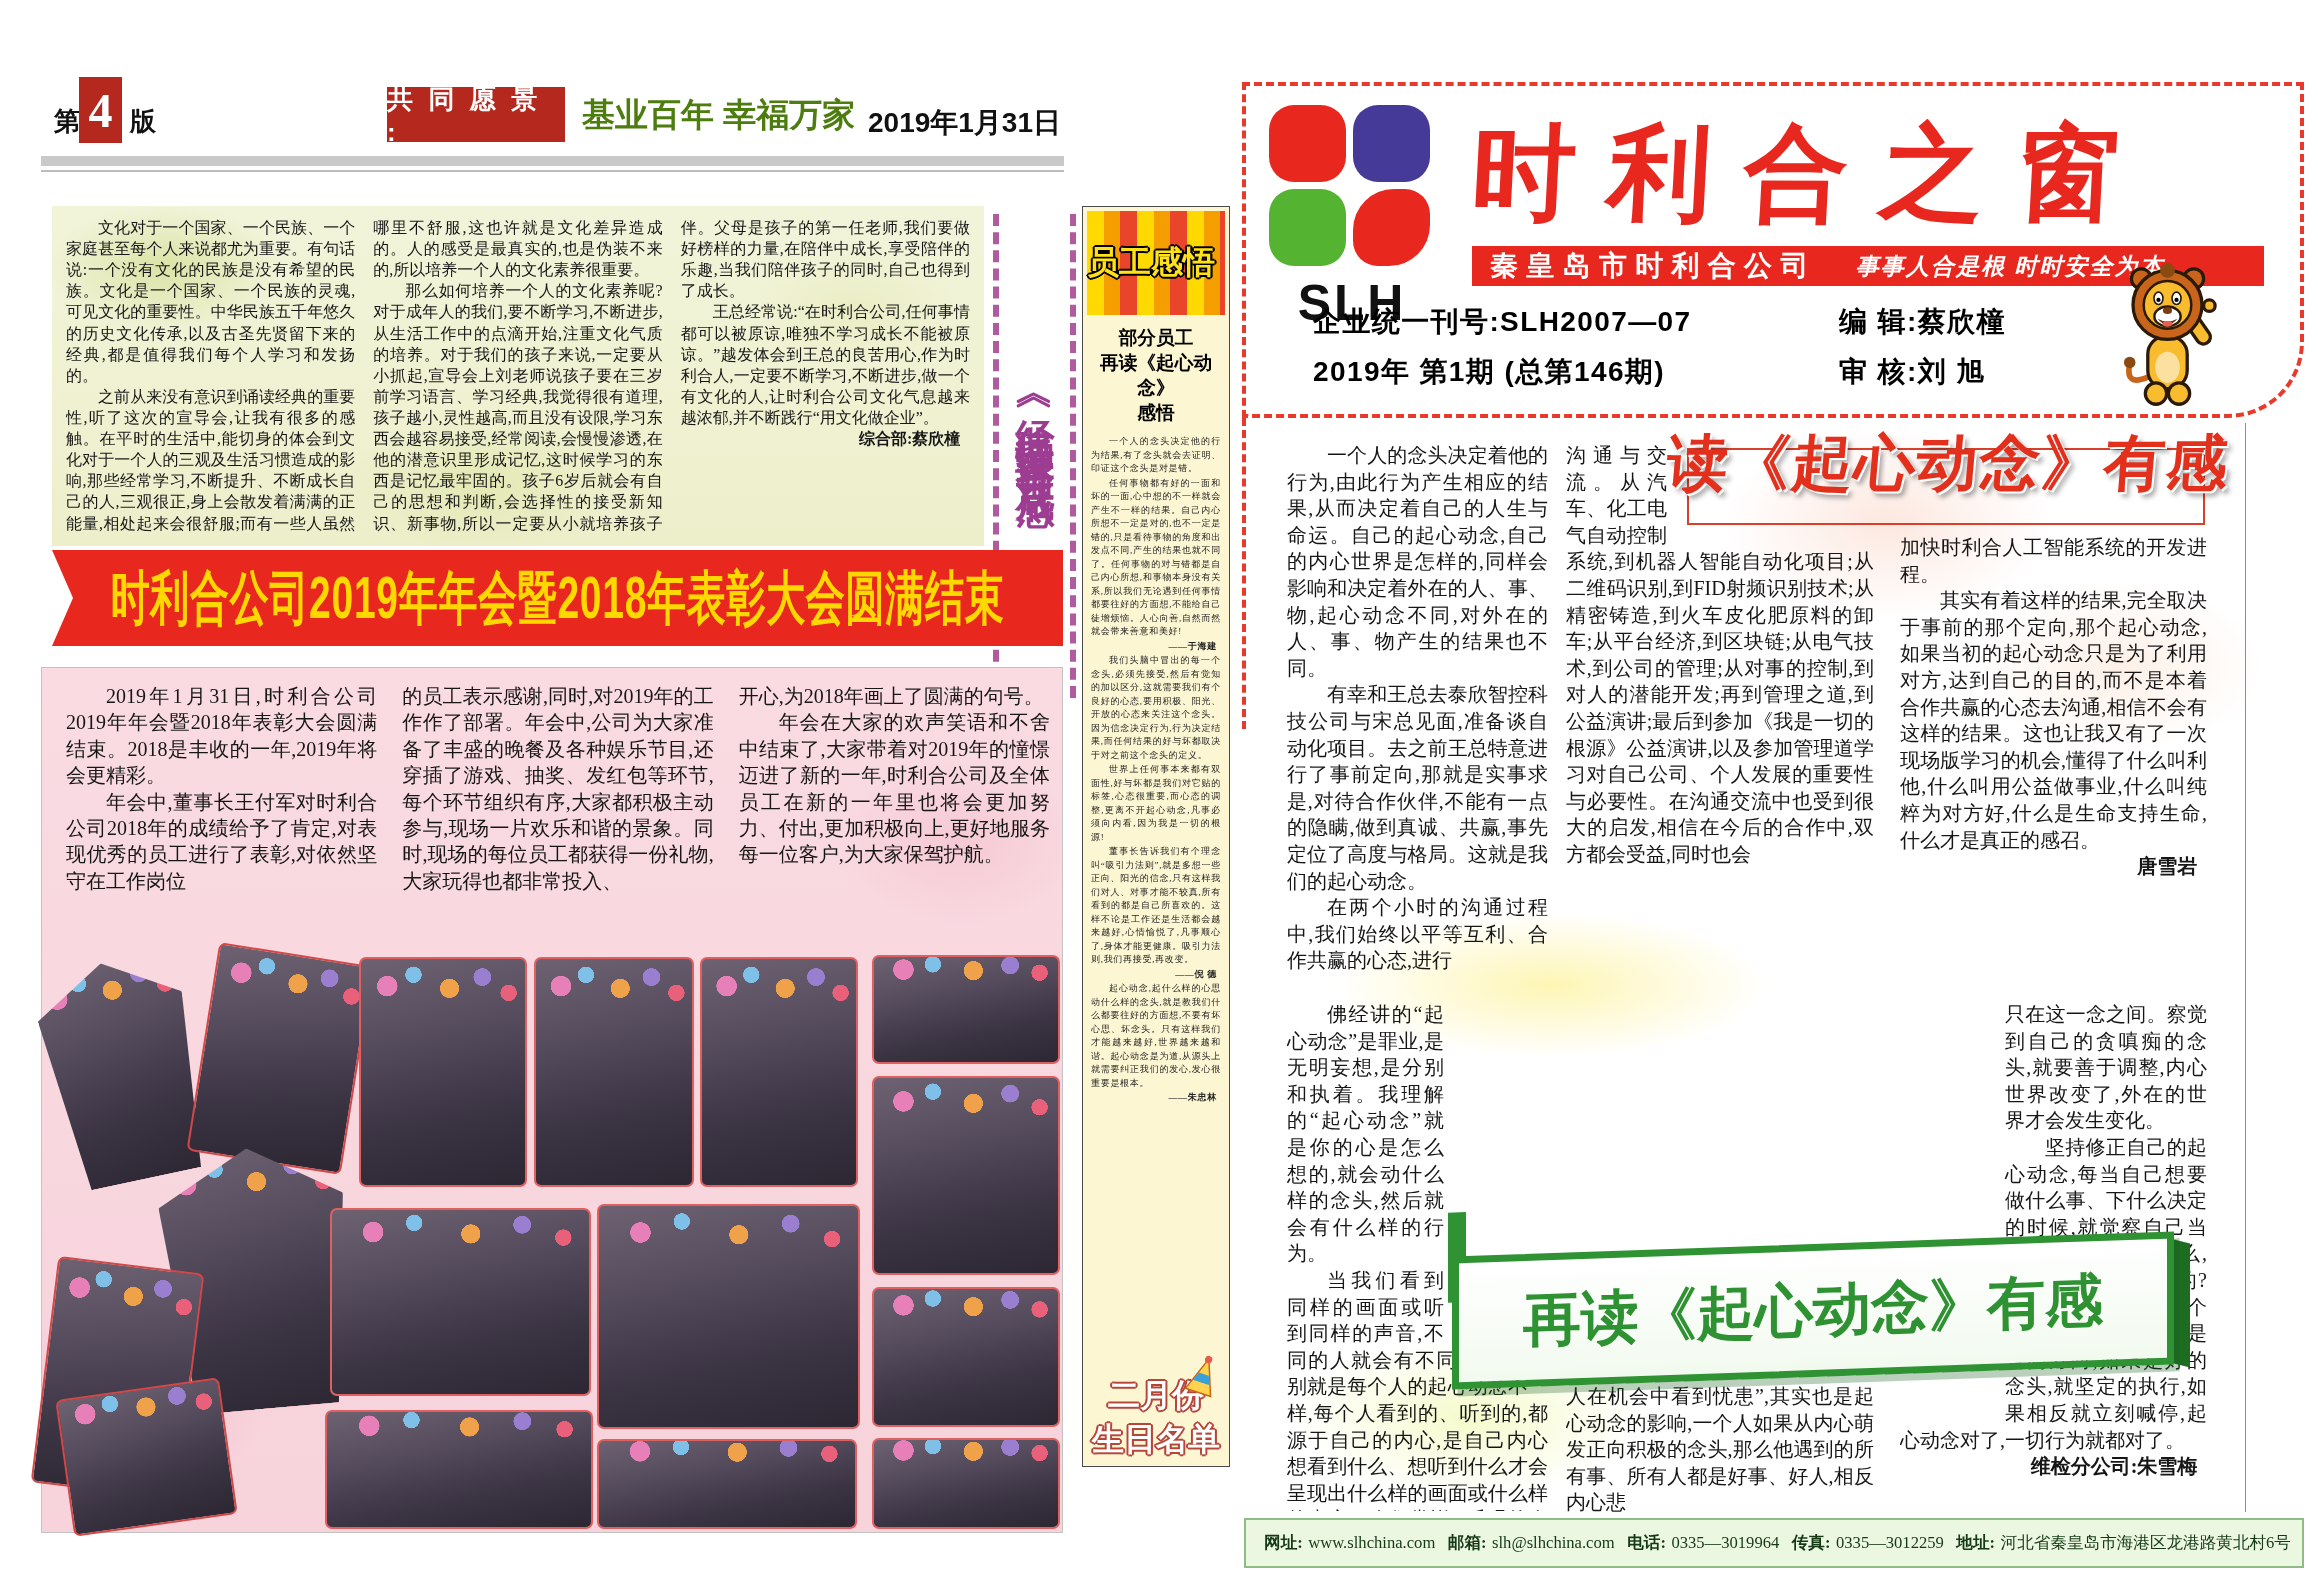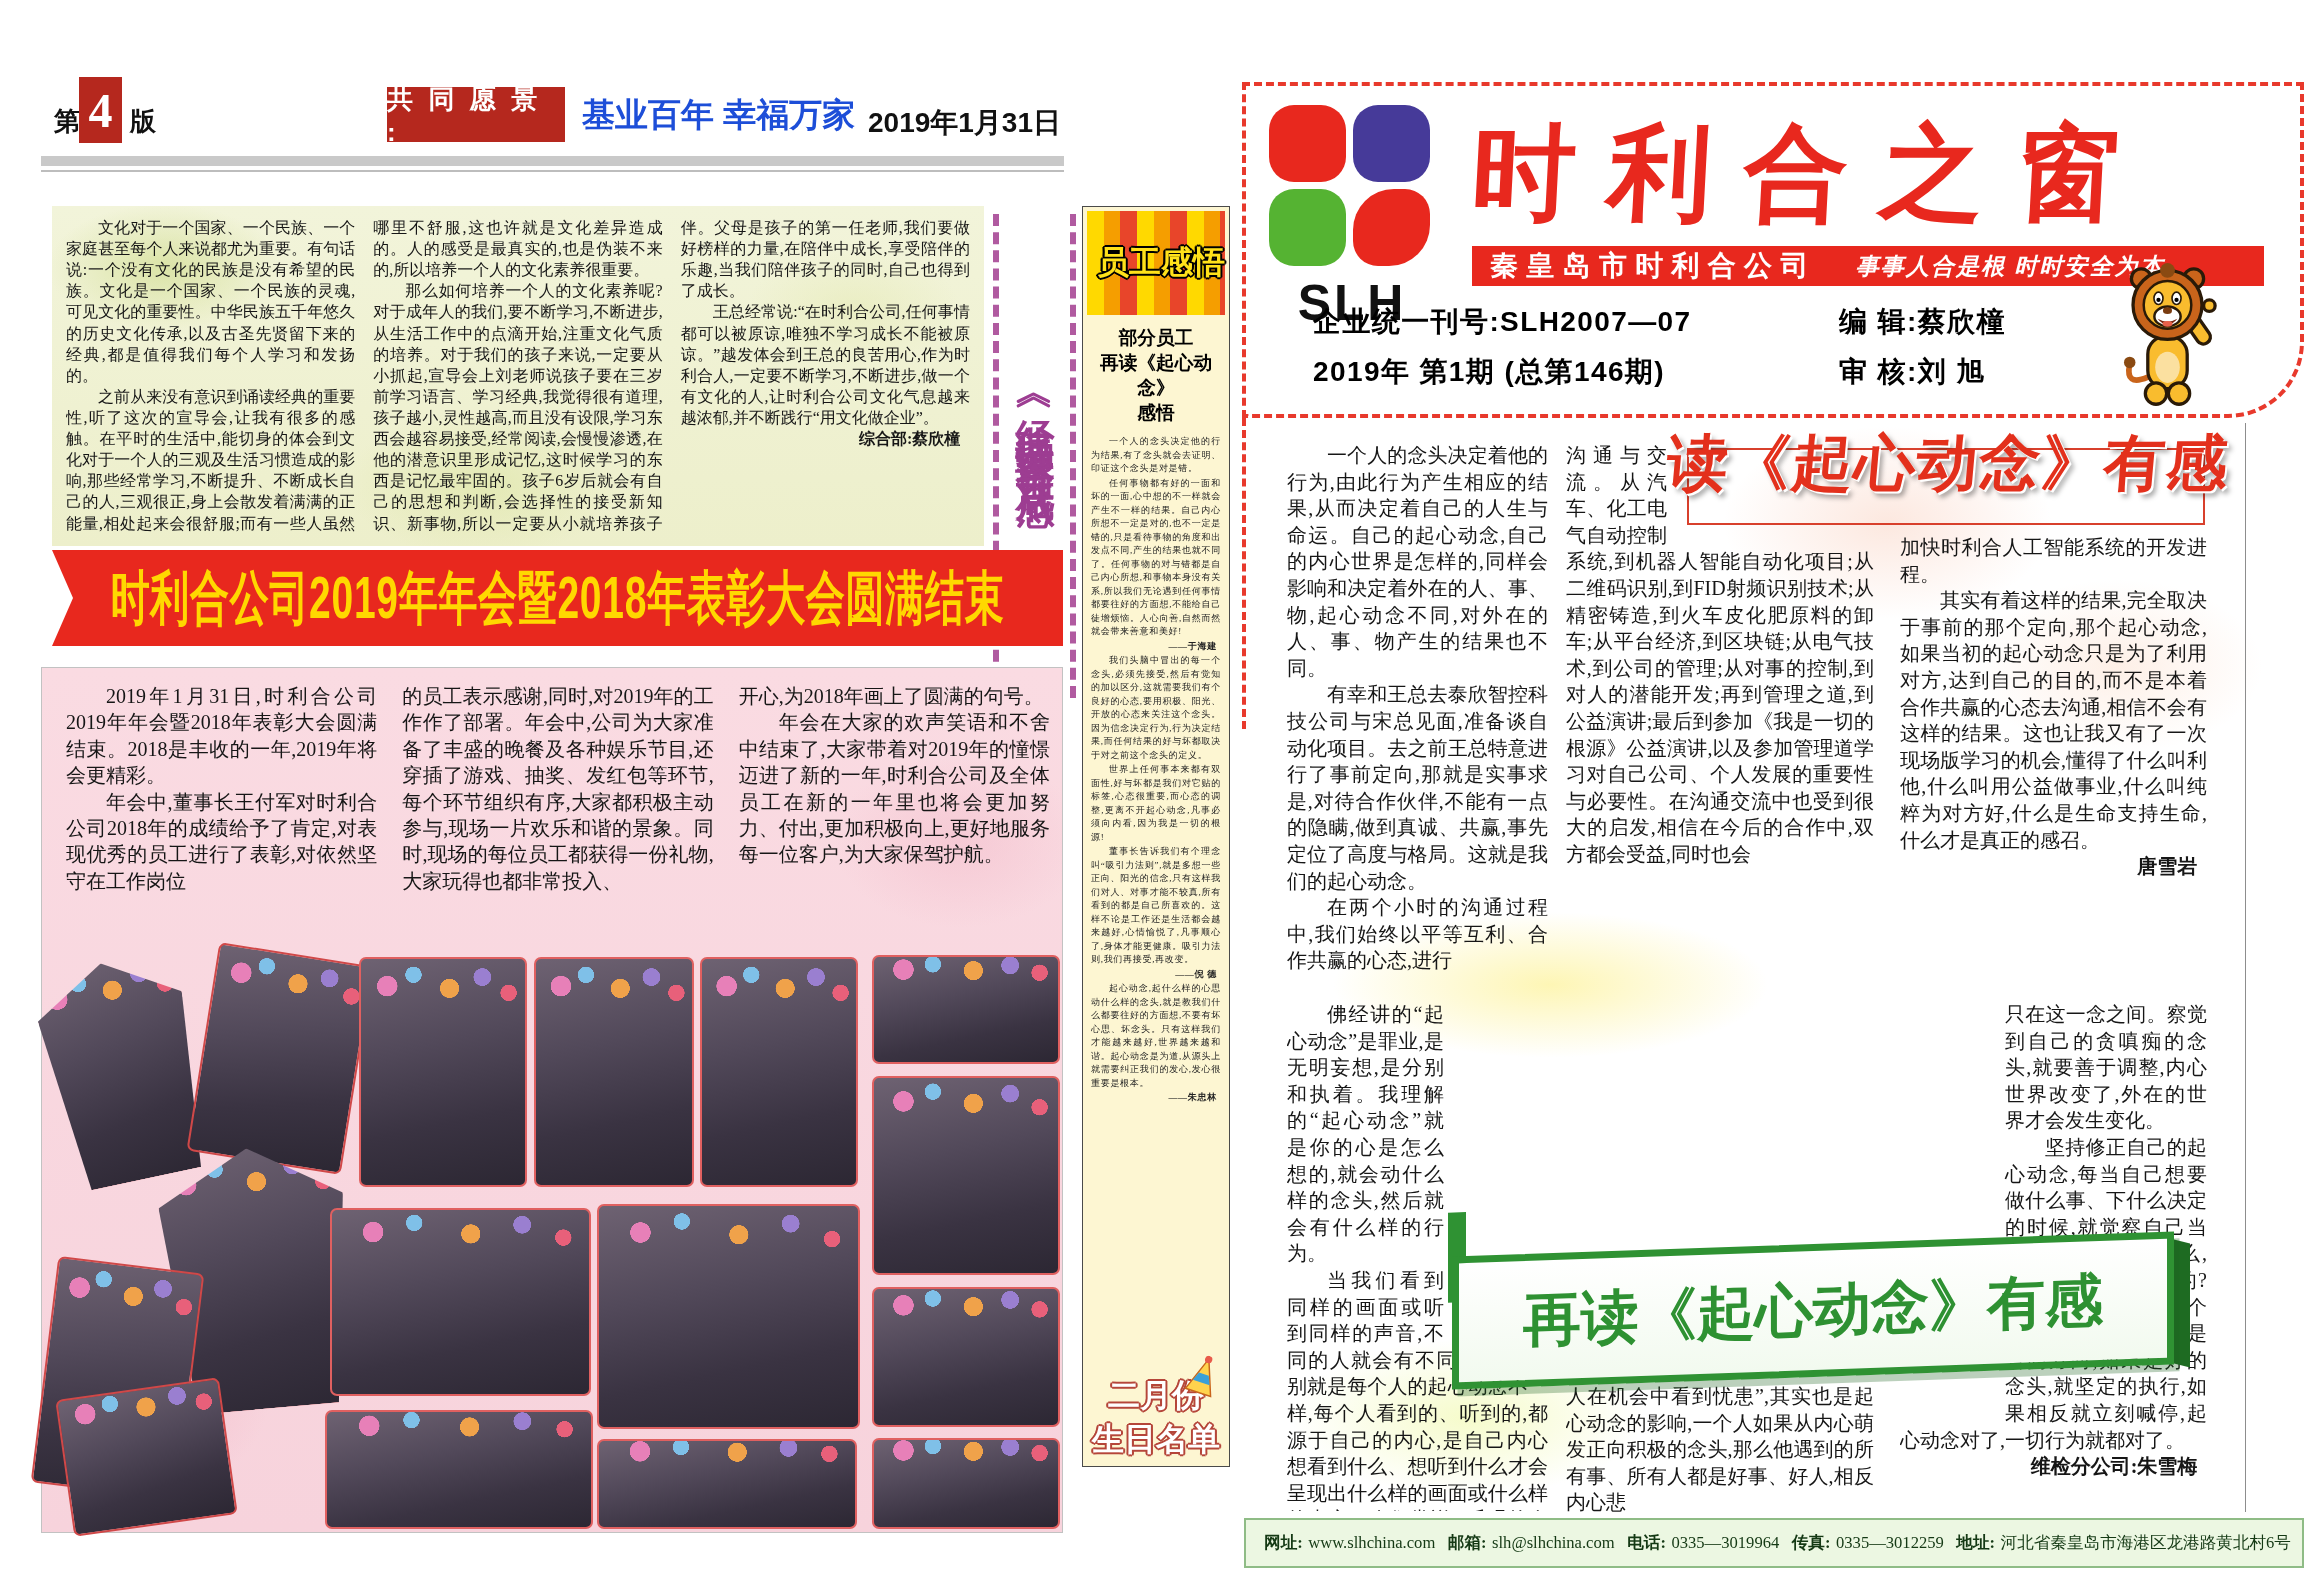--- a/index.html
+++ b/index.html
@@ -107,7 +107,7 @@
   <div class="abs" style="left:387px;top:87px;width:178px;height:55px;background:#b5281e;display:flex;align-items:center;justify-content:center">
     <span class="sans" style="color:#fff;font-weight:700;font-size:26px;letter-spacing:4.1px">共 同 愿 景 :</span>
   </div>
-  <span class="abs sans" style="left:582px;top:93px;font-weight:900;font-size:33px;color:#1d4ed8">基业百年 幸福万家</span>
+  <span class="abs sans" style="left:582px;top:93px;font-weight:900;font-size:33px;color:#4d7c0f">基业百年 幸福万家</span>
   <span class="abs hdr-txt" style="left:868px;top:104px;font-size:28px">2019年1月31日</span>
   <div class="abs" style="left:41px;top:156px;width:1023px;height:9.7px;background:#c9c9c9"></div>
   <div class="abs" style="left:41px;top:170px;width:1023px;height:2.1px;background:#bdbdbd"></div>

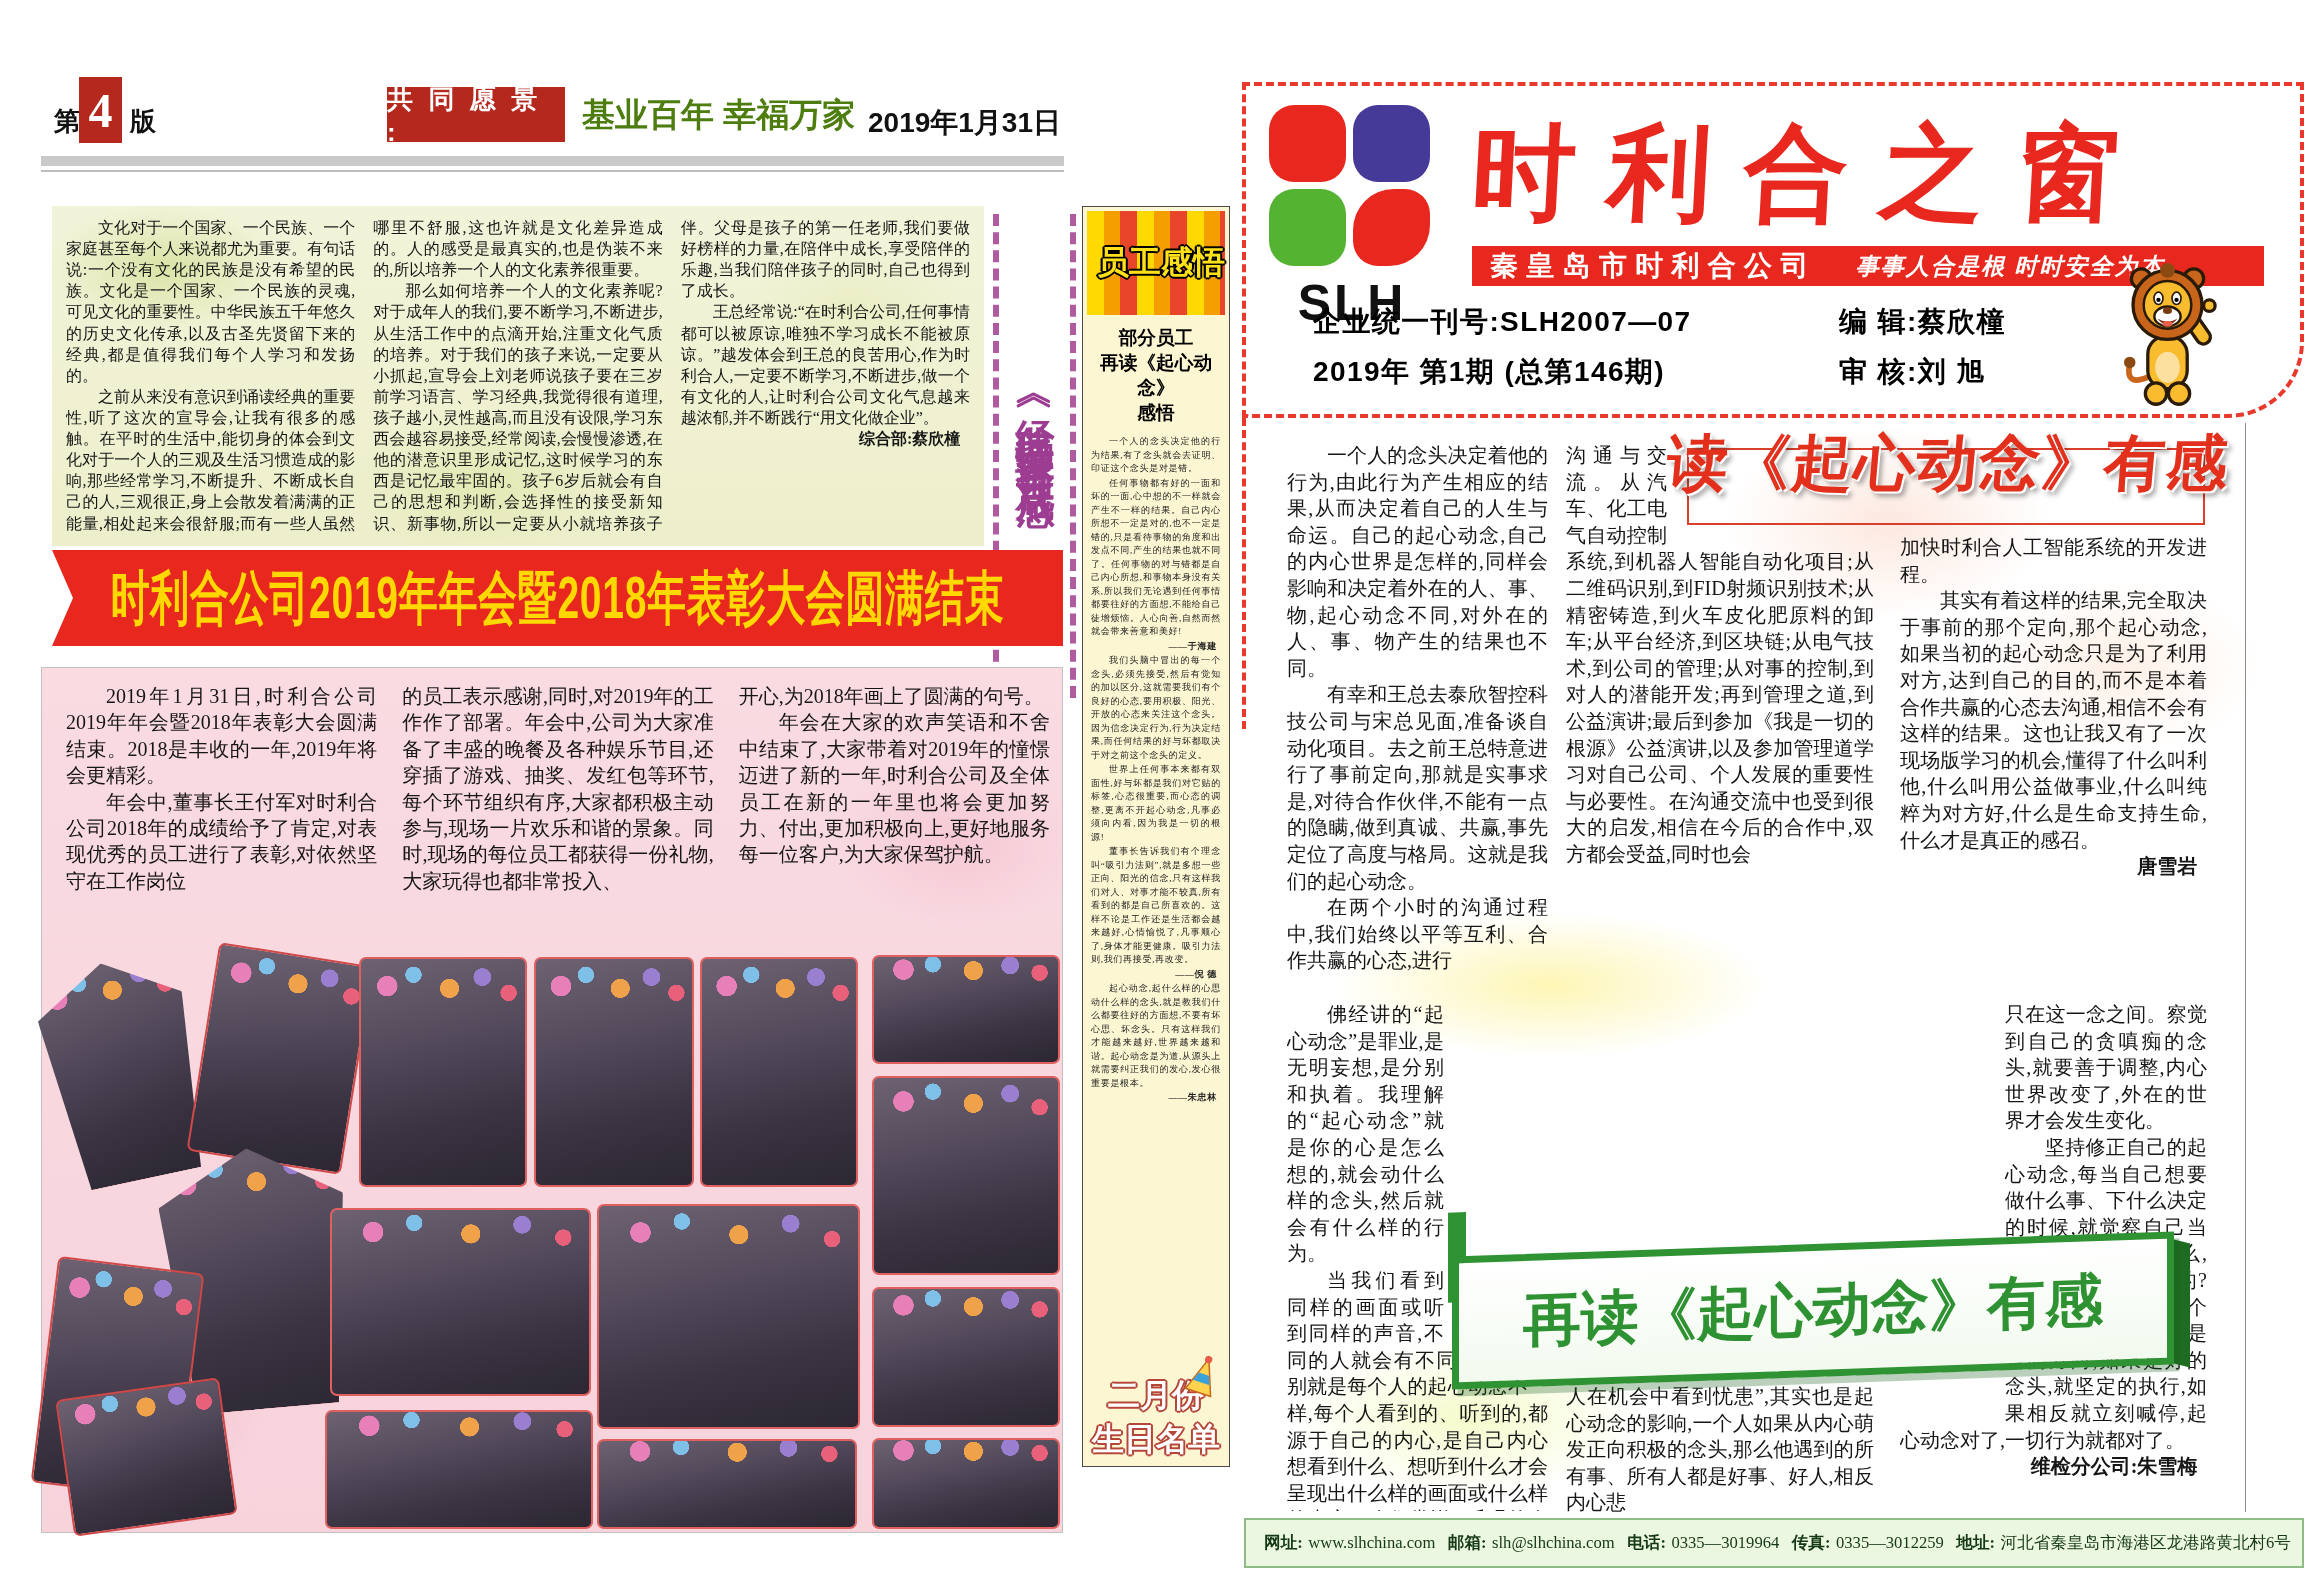--- a/index.html
+++ b/index.html
@@ -50,7 +50,7 @@
   
   .sidebar{left:1082px;top:206px;width:148px;height:1261px;background:#fdf6d2;border:1.4px solid #4a4a4a;box-sizing:border-box;
            display:flex;flex-direction:column;overflow:hidden;z-index:5;}
-  .sb-head{height:104px;margin:4.1px;flex:none;display:flex;align-items:center;justify-content:flex-end;
+  .sb-head{height:104px;margin:4.1px;flex:none;display:flex;align-items:center;justify-content:flex-start;
            background:repeating-linear-gradient(90deg,#ffd900 0 16.6px,#f59e00 16.6px 33px,#e8452a 33px 50px);}
   .sb-head span{font:900 32px "Liberation Sans",sans-serif;color:#ffe11a;white-space:nowrap;
                 text-shadow:-2.1px 0 #000,2.1px 0 #000,0 -2.1px #000,0 2.1px #000,-1.4px -1.4px #000,1.4px 1.4px #000,-1.4px 1.4px #000,1.4px -1.4px #000;}

